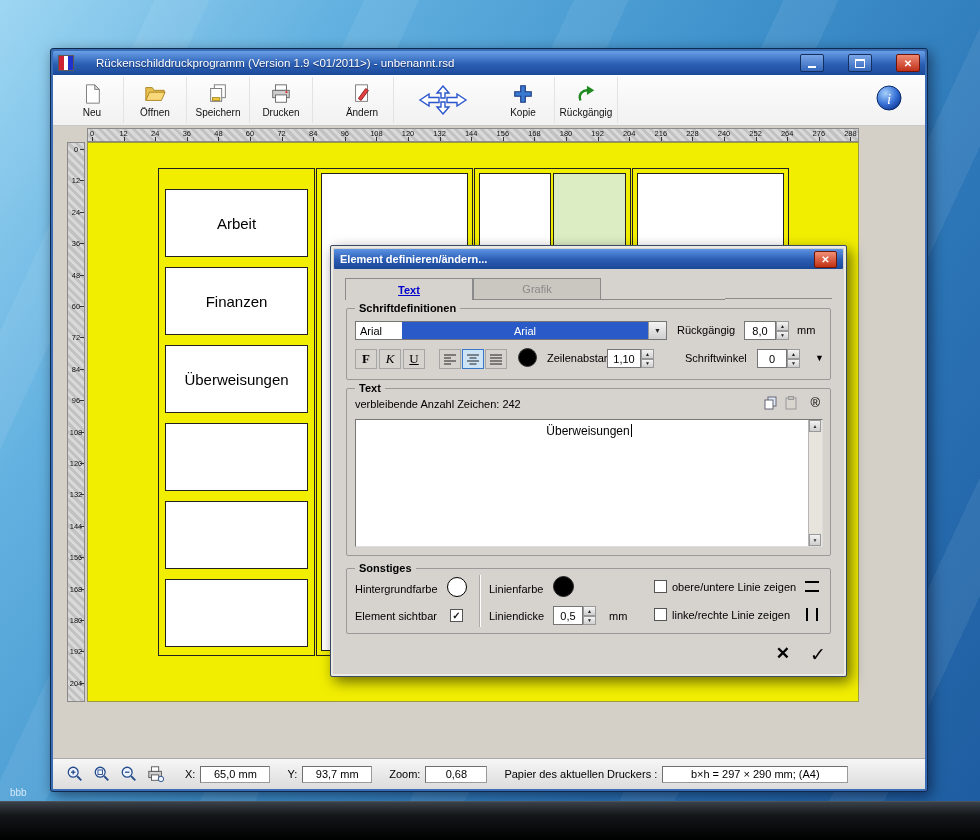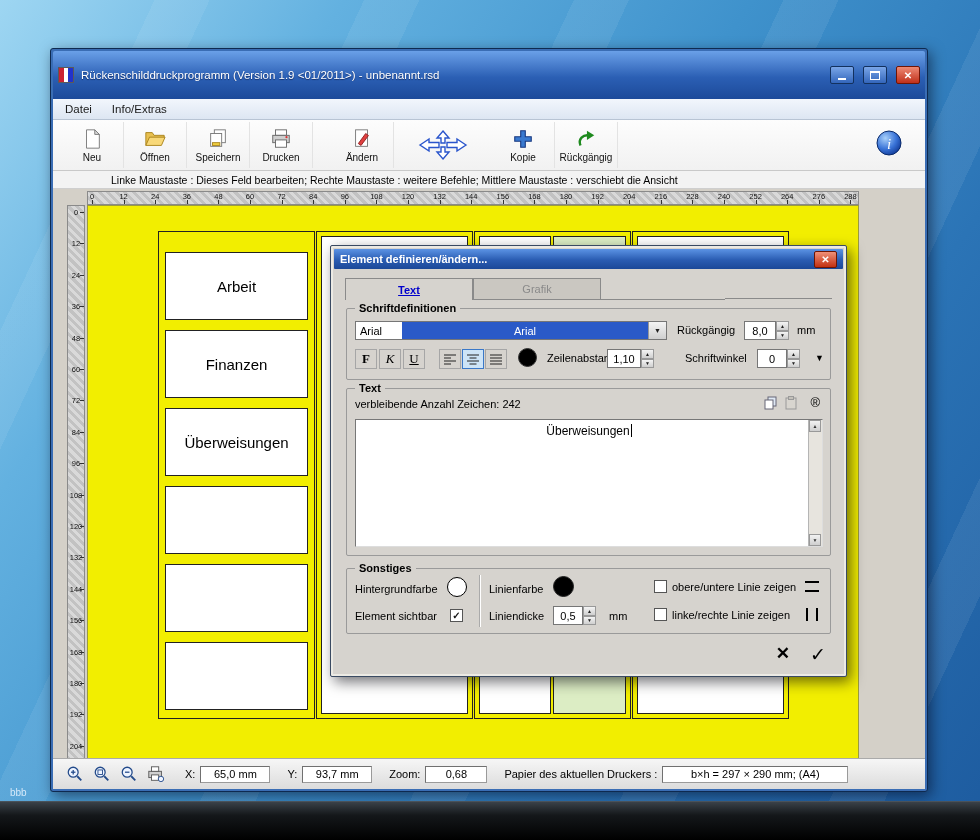--- a/index.html
+++ b/index.html
@@ -16,7 +16,7 @@
   .app-window{position:absolute;left:50px;top:48px;width:878px;height:744px;z-index:10;
     background:#3a6db4;border:1px solid #0e2a50;border-radius:3px;box-shadow:3px 4px 14px rgba(0,0,20,0.5);
     padding:2px;box-sizing:border-box;display:flex;flex-direction:column;}
-  .titlebar{height:24px;flex:0 0 24px;display:flex;align-items:center;gap:7px;padding:12px 5px;
+  .titlebar{height:24px;flex:0 0 24px;display:flex;align-items:center;gap:22px;padding:0 5px;
     background:linear-gradient(180deg,#6aa0e8 0%,#2b5fb4 55%,#1c4a9a 100%);color:#fff;font-size:11.5px;border-radius:2px 2px 0 0;}
   .app-icon{width:14px;height:14px;background:#fff;border:1px solid #5a5a5a;display:flex;overflow:hidden;}
   .app-icon i{flex:1;}

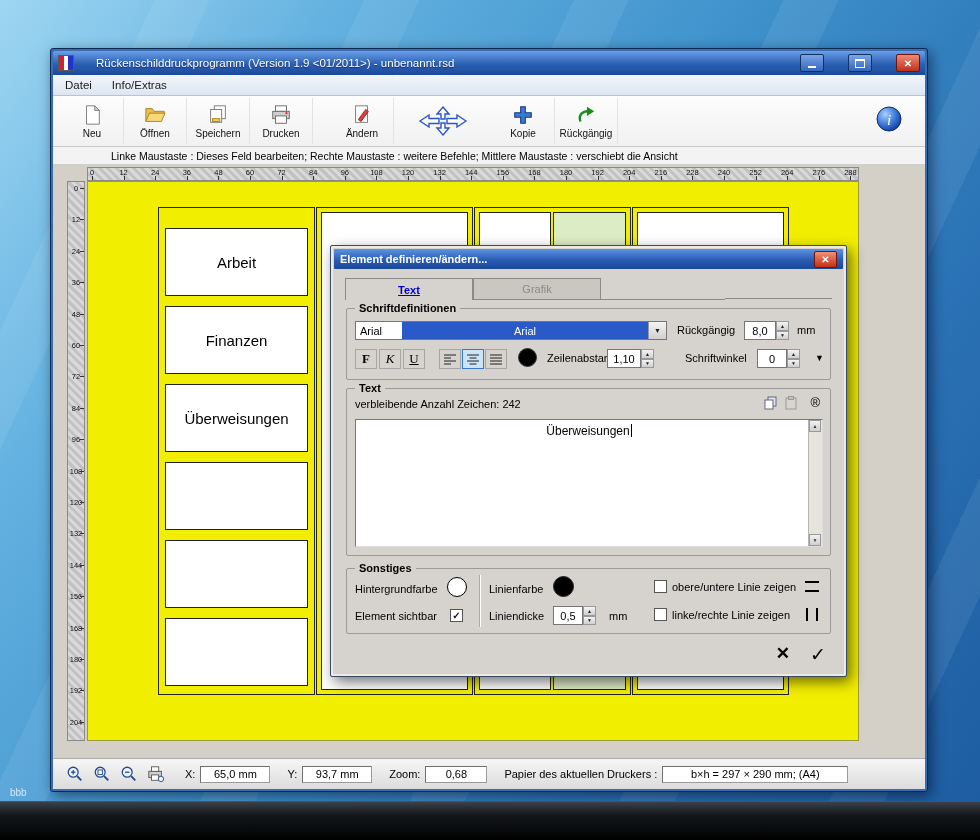--- a/index.html
+++ b/index.html
@@ -151,10 +151,6 @@
         </span>
     </div>
 
-    <div class="menubar">
-      <span class="menu-item">Datei</span>
-      <span class="menu-item">Info/Extras</span>
-    </div>
 
     <div class="toolbar">
       <div class="tool-btn">

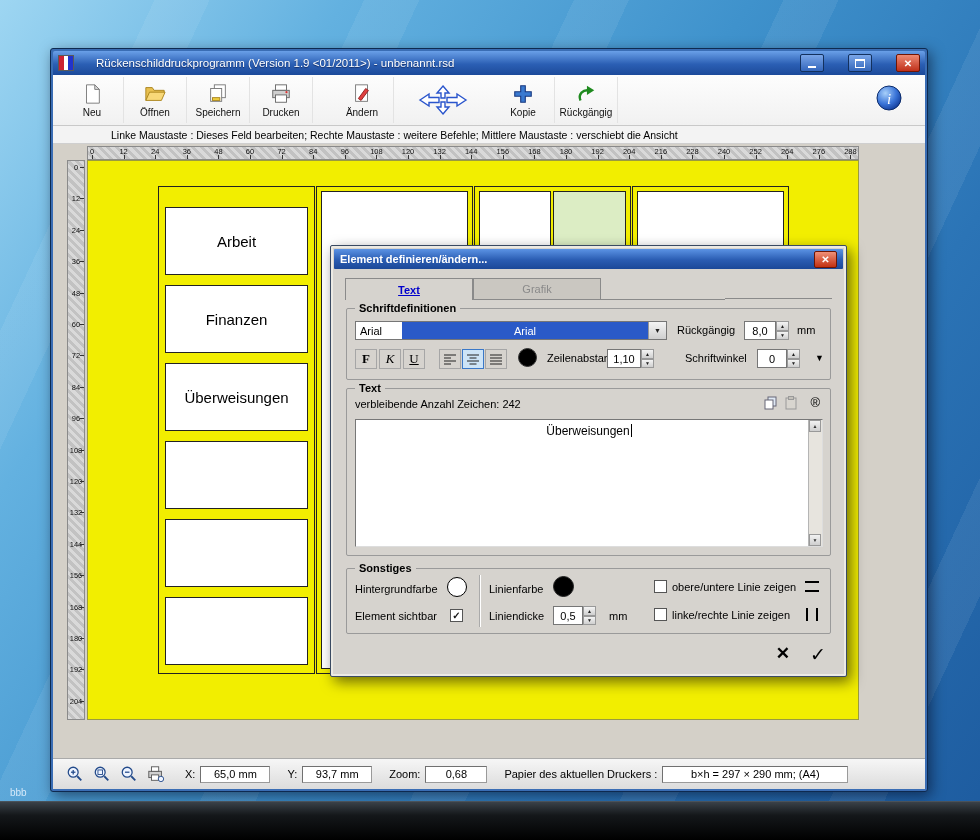--- a/index.html
+++ b/index.html
@@ -246,9 +246,6 @@
       </div>
     </div>
 
-    <div class="hintbar">
-      <span>Linke Maustaste : Dieses Feld bearbeiten;  Rechte Maustaste : weitere Befehle;  Mittlere Maustaste : verschiebt die Ansicht</span>
-    </div>
 
     <div class="workarea">
       <div class="h-ruler">

